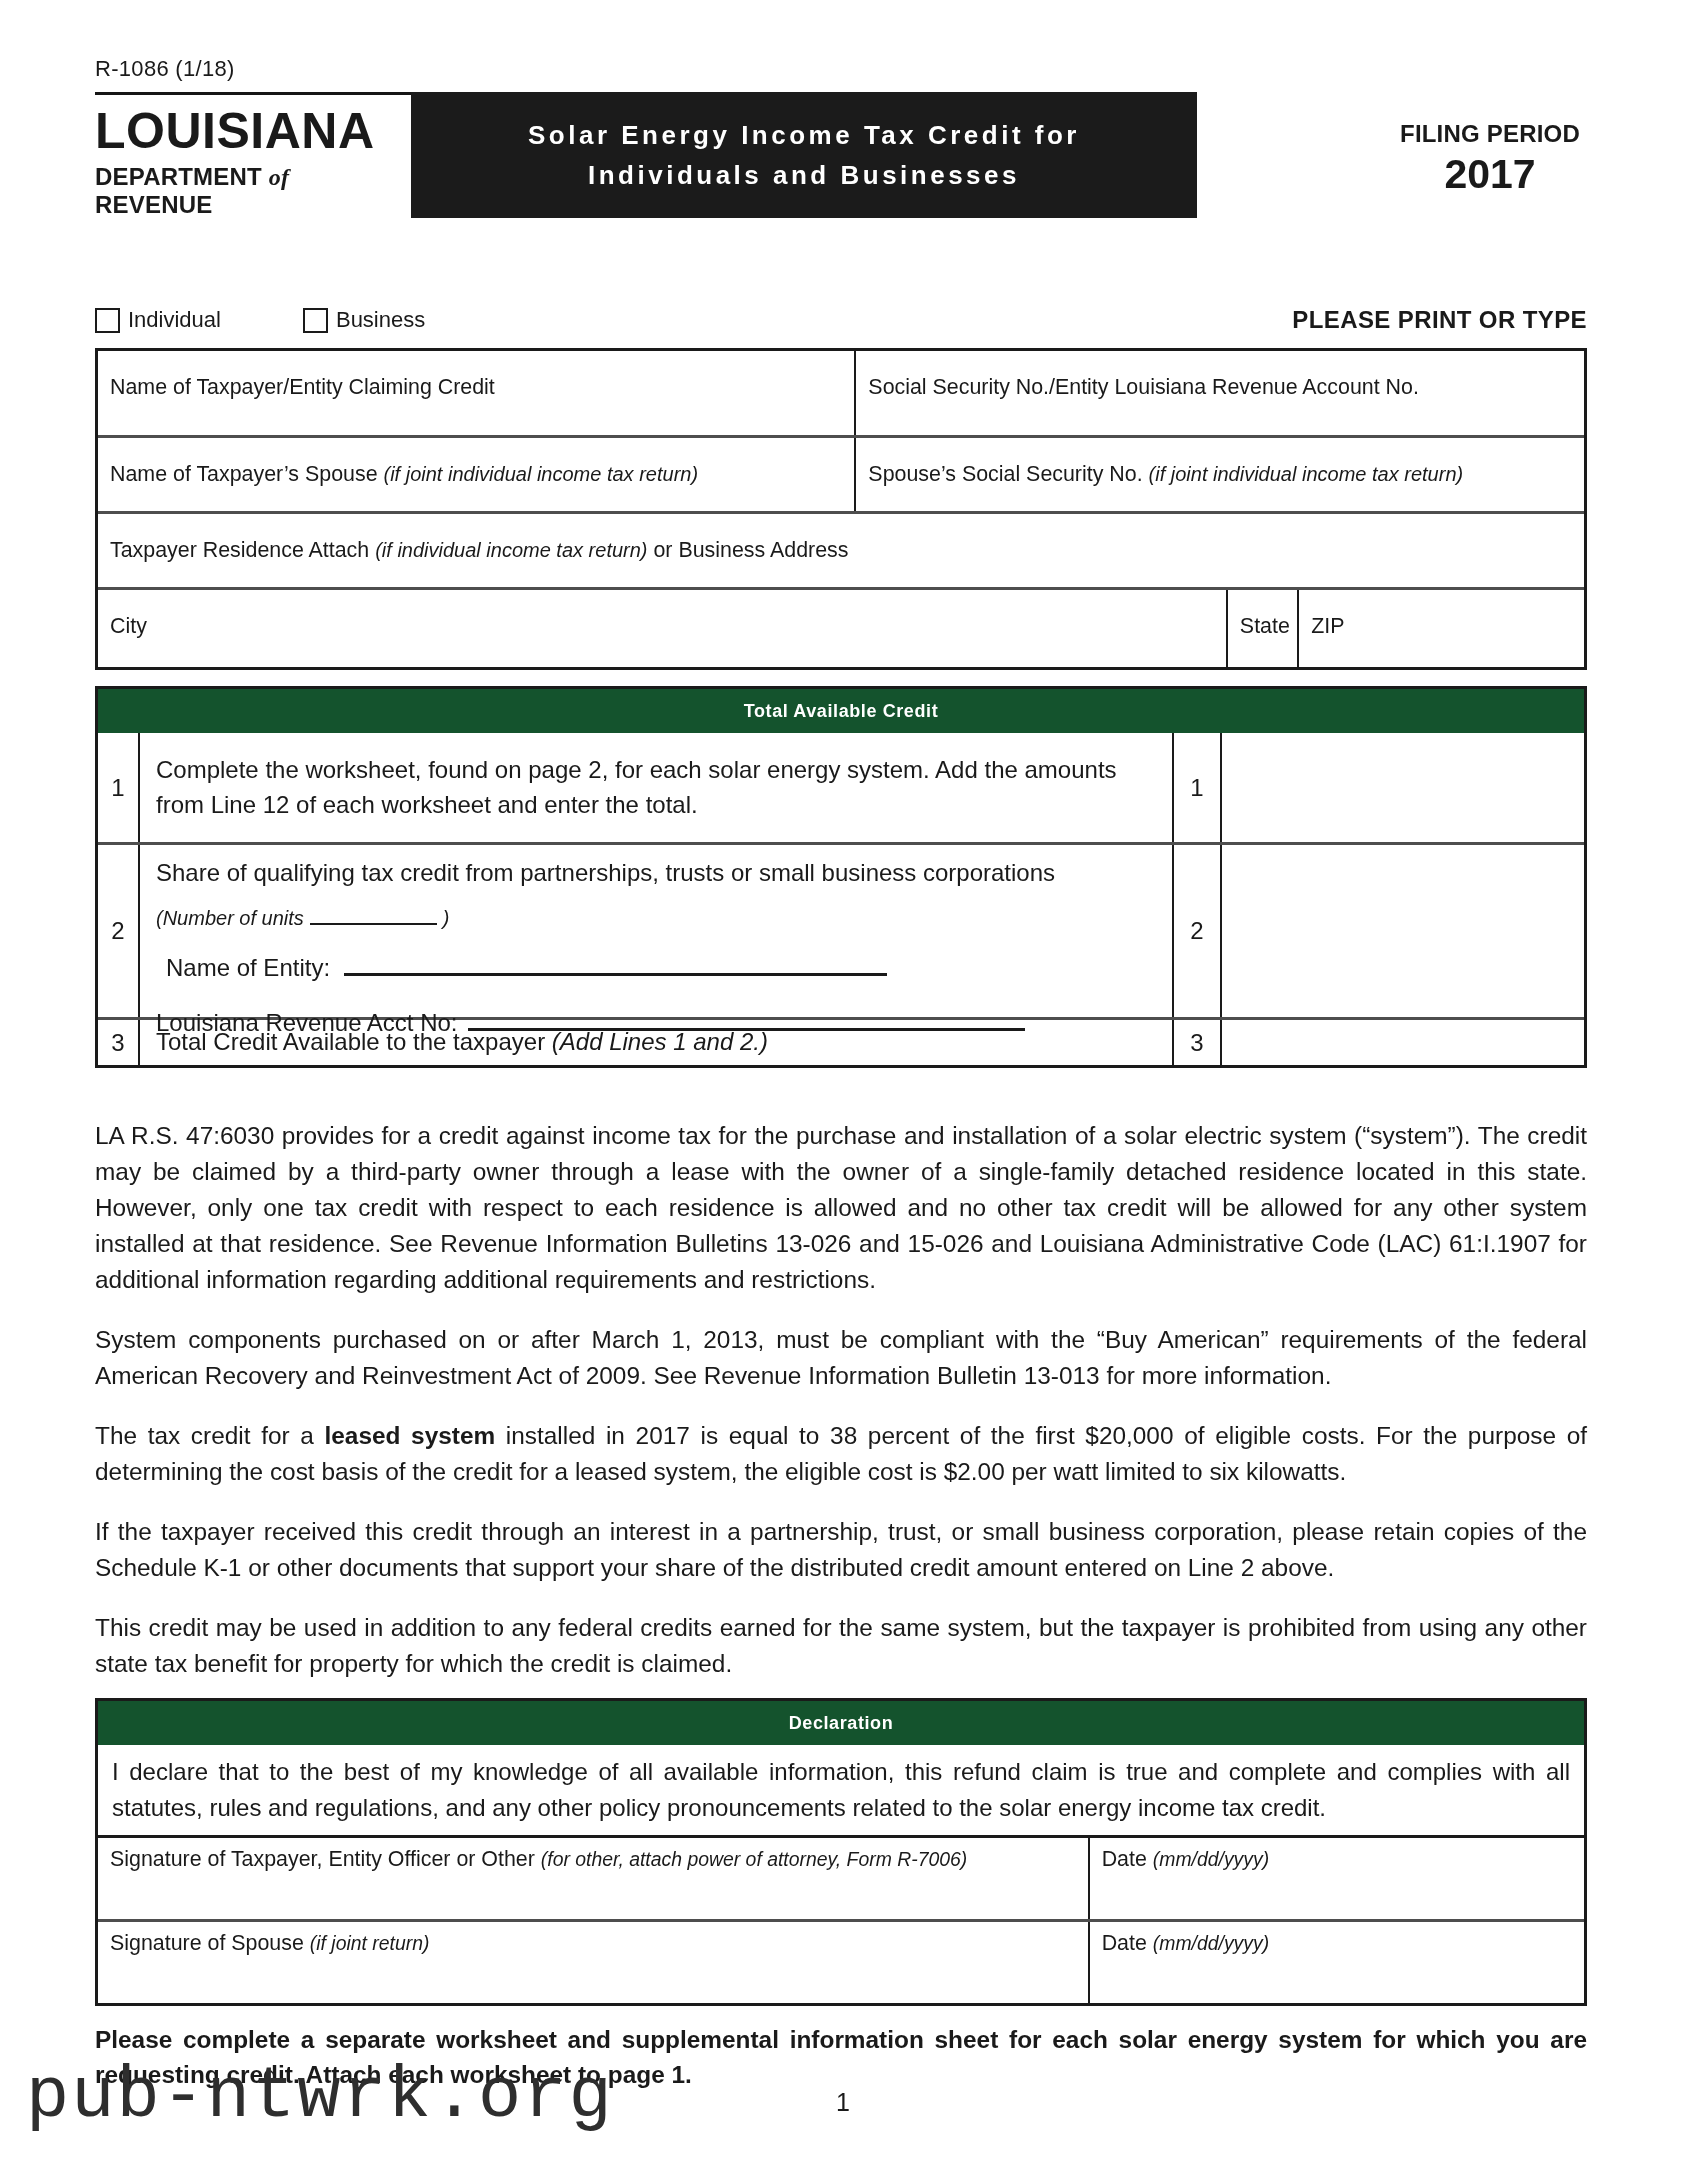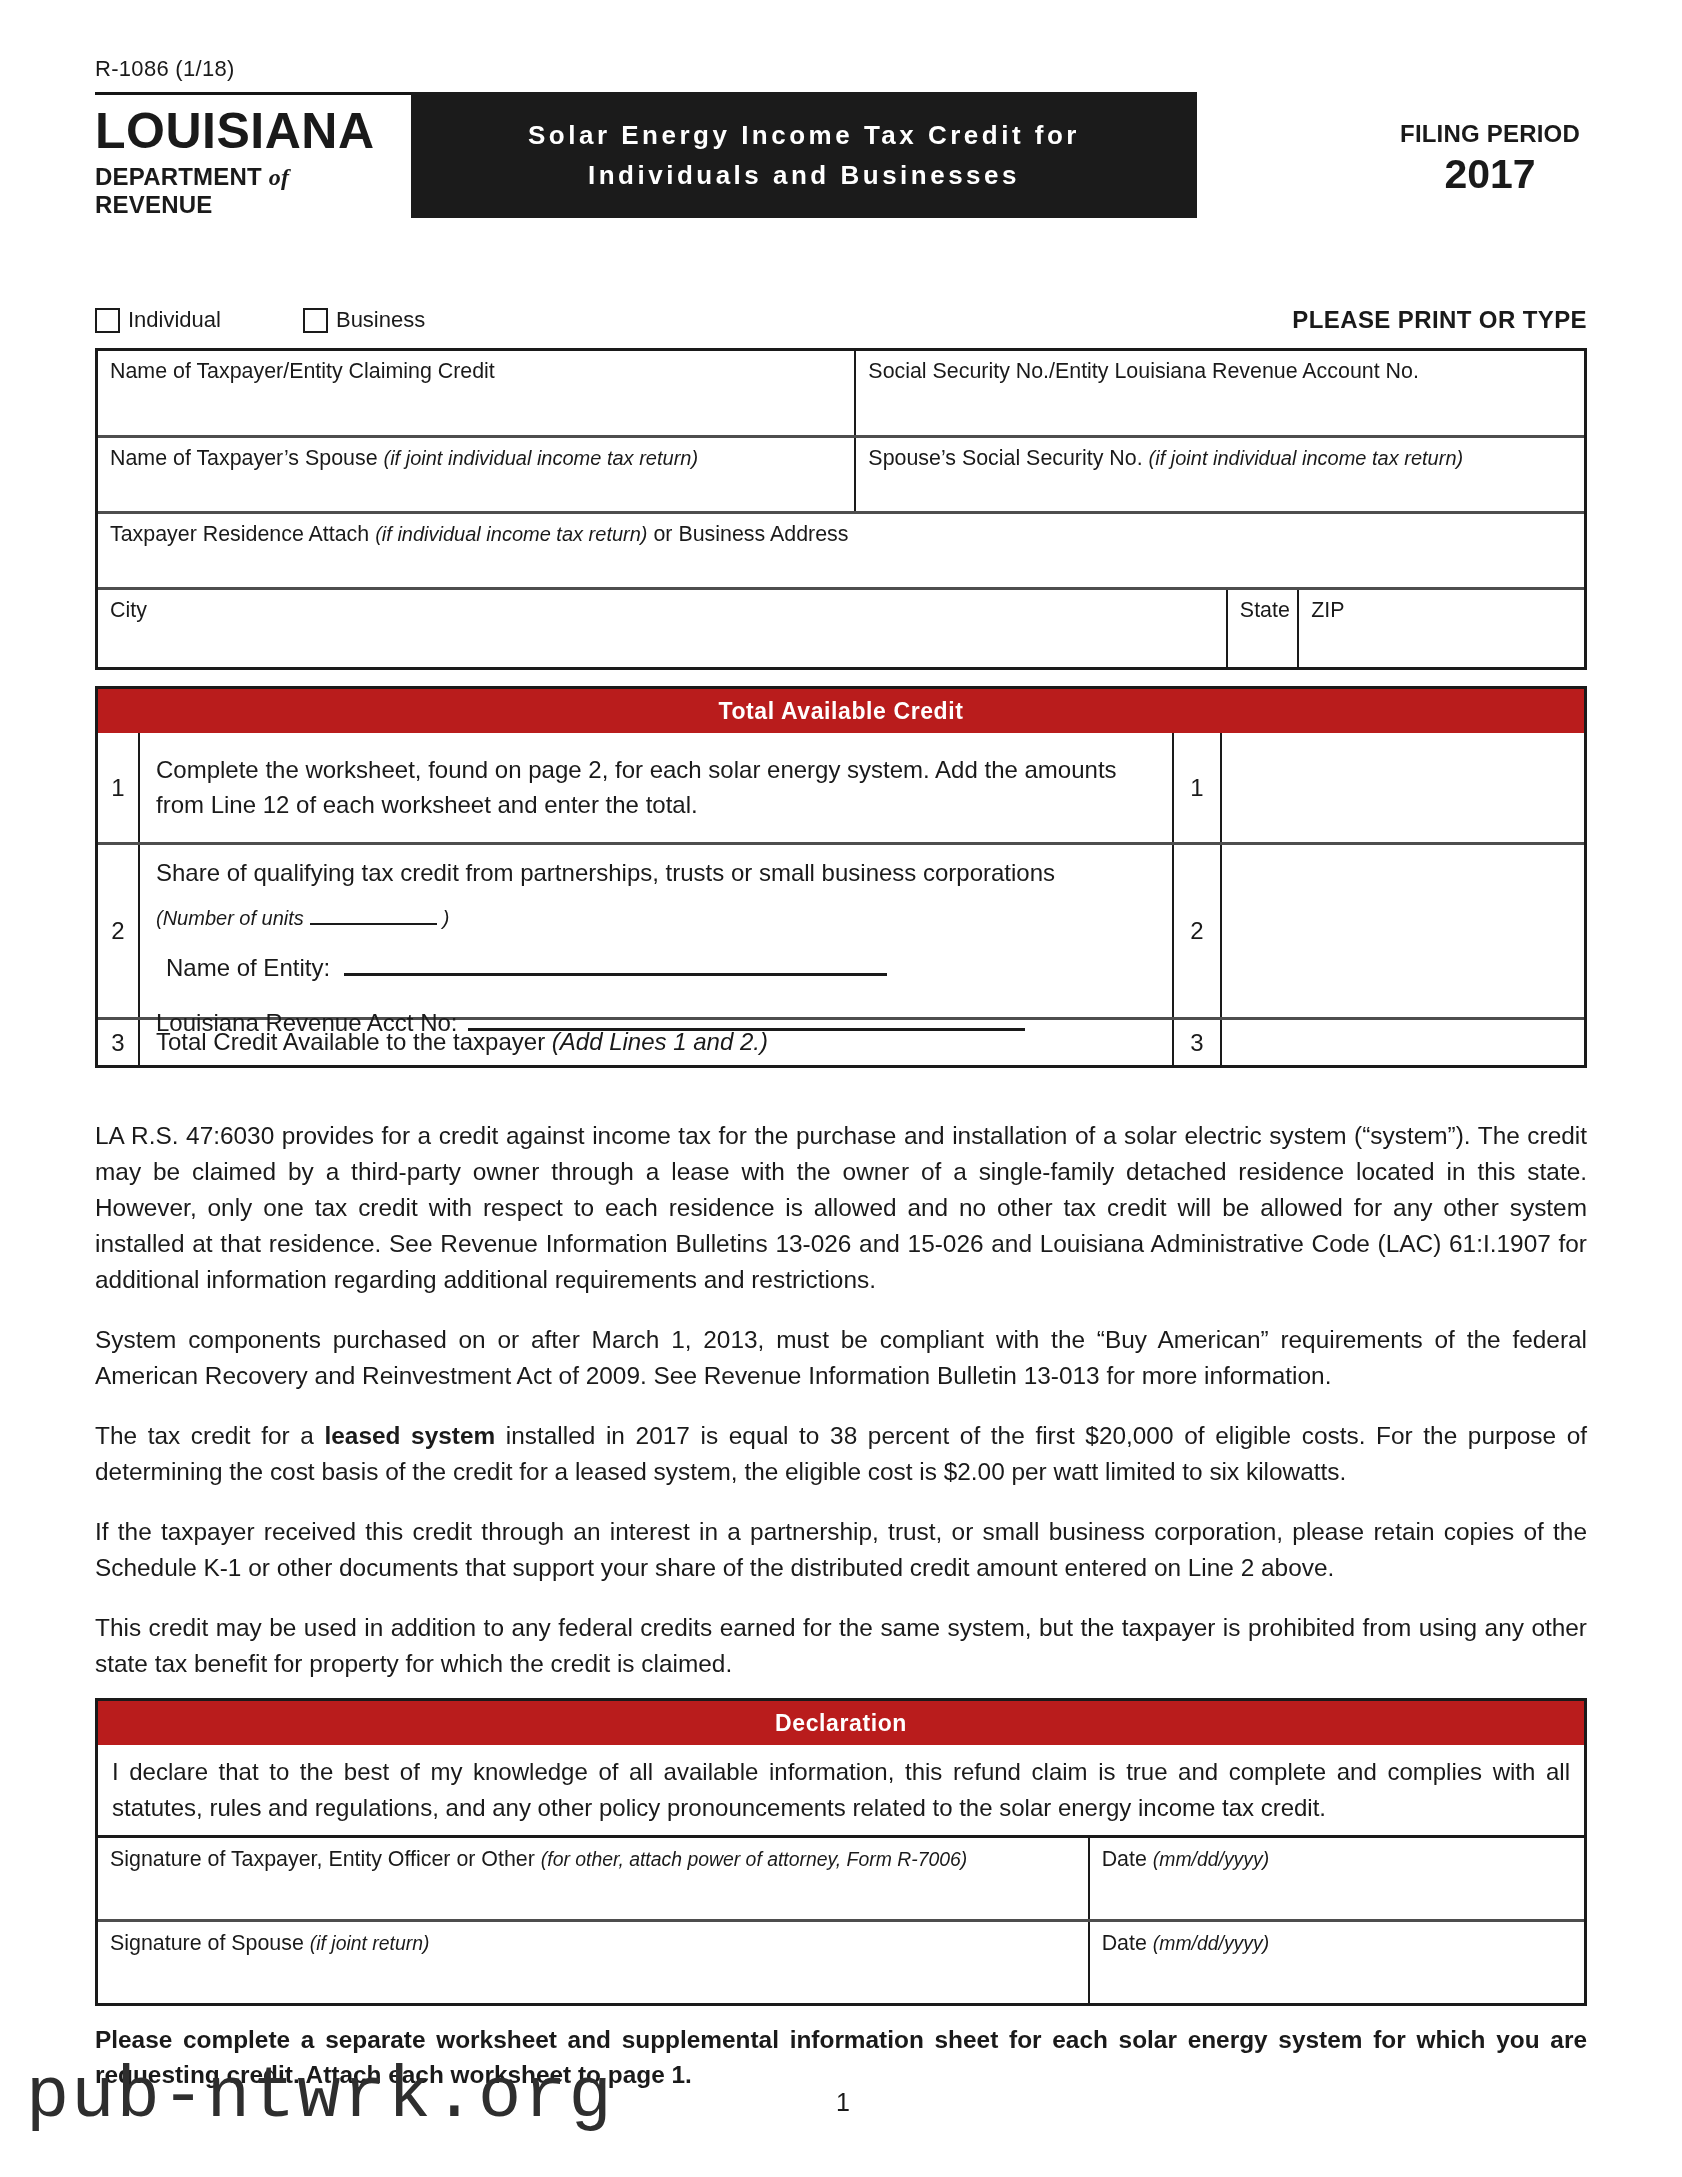--- a/index.html
+++ b/index.html
@@ -43,7 +43,7 @@
   .info-table { margin-top:14px; border:3px solid #1a1a1a; }
   .i-row { display:flex; }
   .i-row + .i-row { border-top:3px solid #4e4e4e; }
-  .i-cell { padding:8px 12px; font-size:21.4px; }
+  .i-cell { padding:24px 12px; font-size:21.4px; }
   .i-cell .note, .note { font-style:italic; font-size:20px; }
   .r1 { height:84px; } .r2 { height:76px; } .r3 { height:76px; } .r4 { height:80px; }
   .split-l { width:50.9%; }

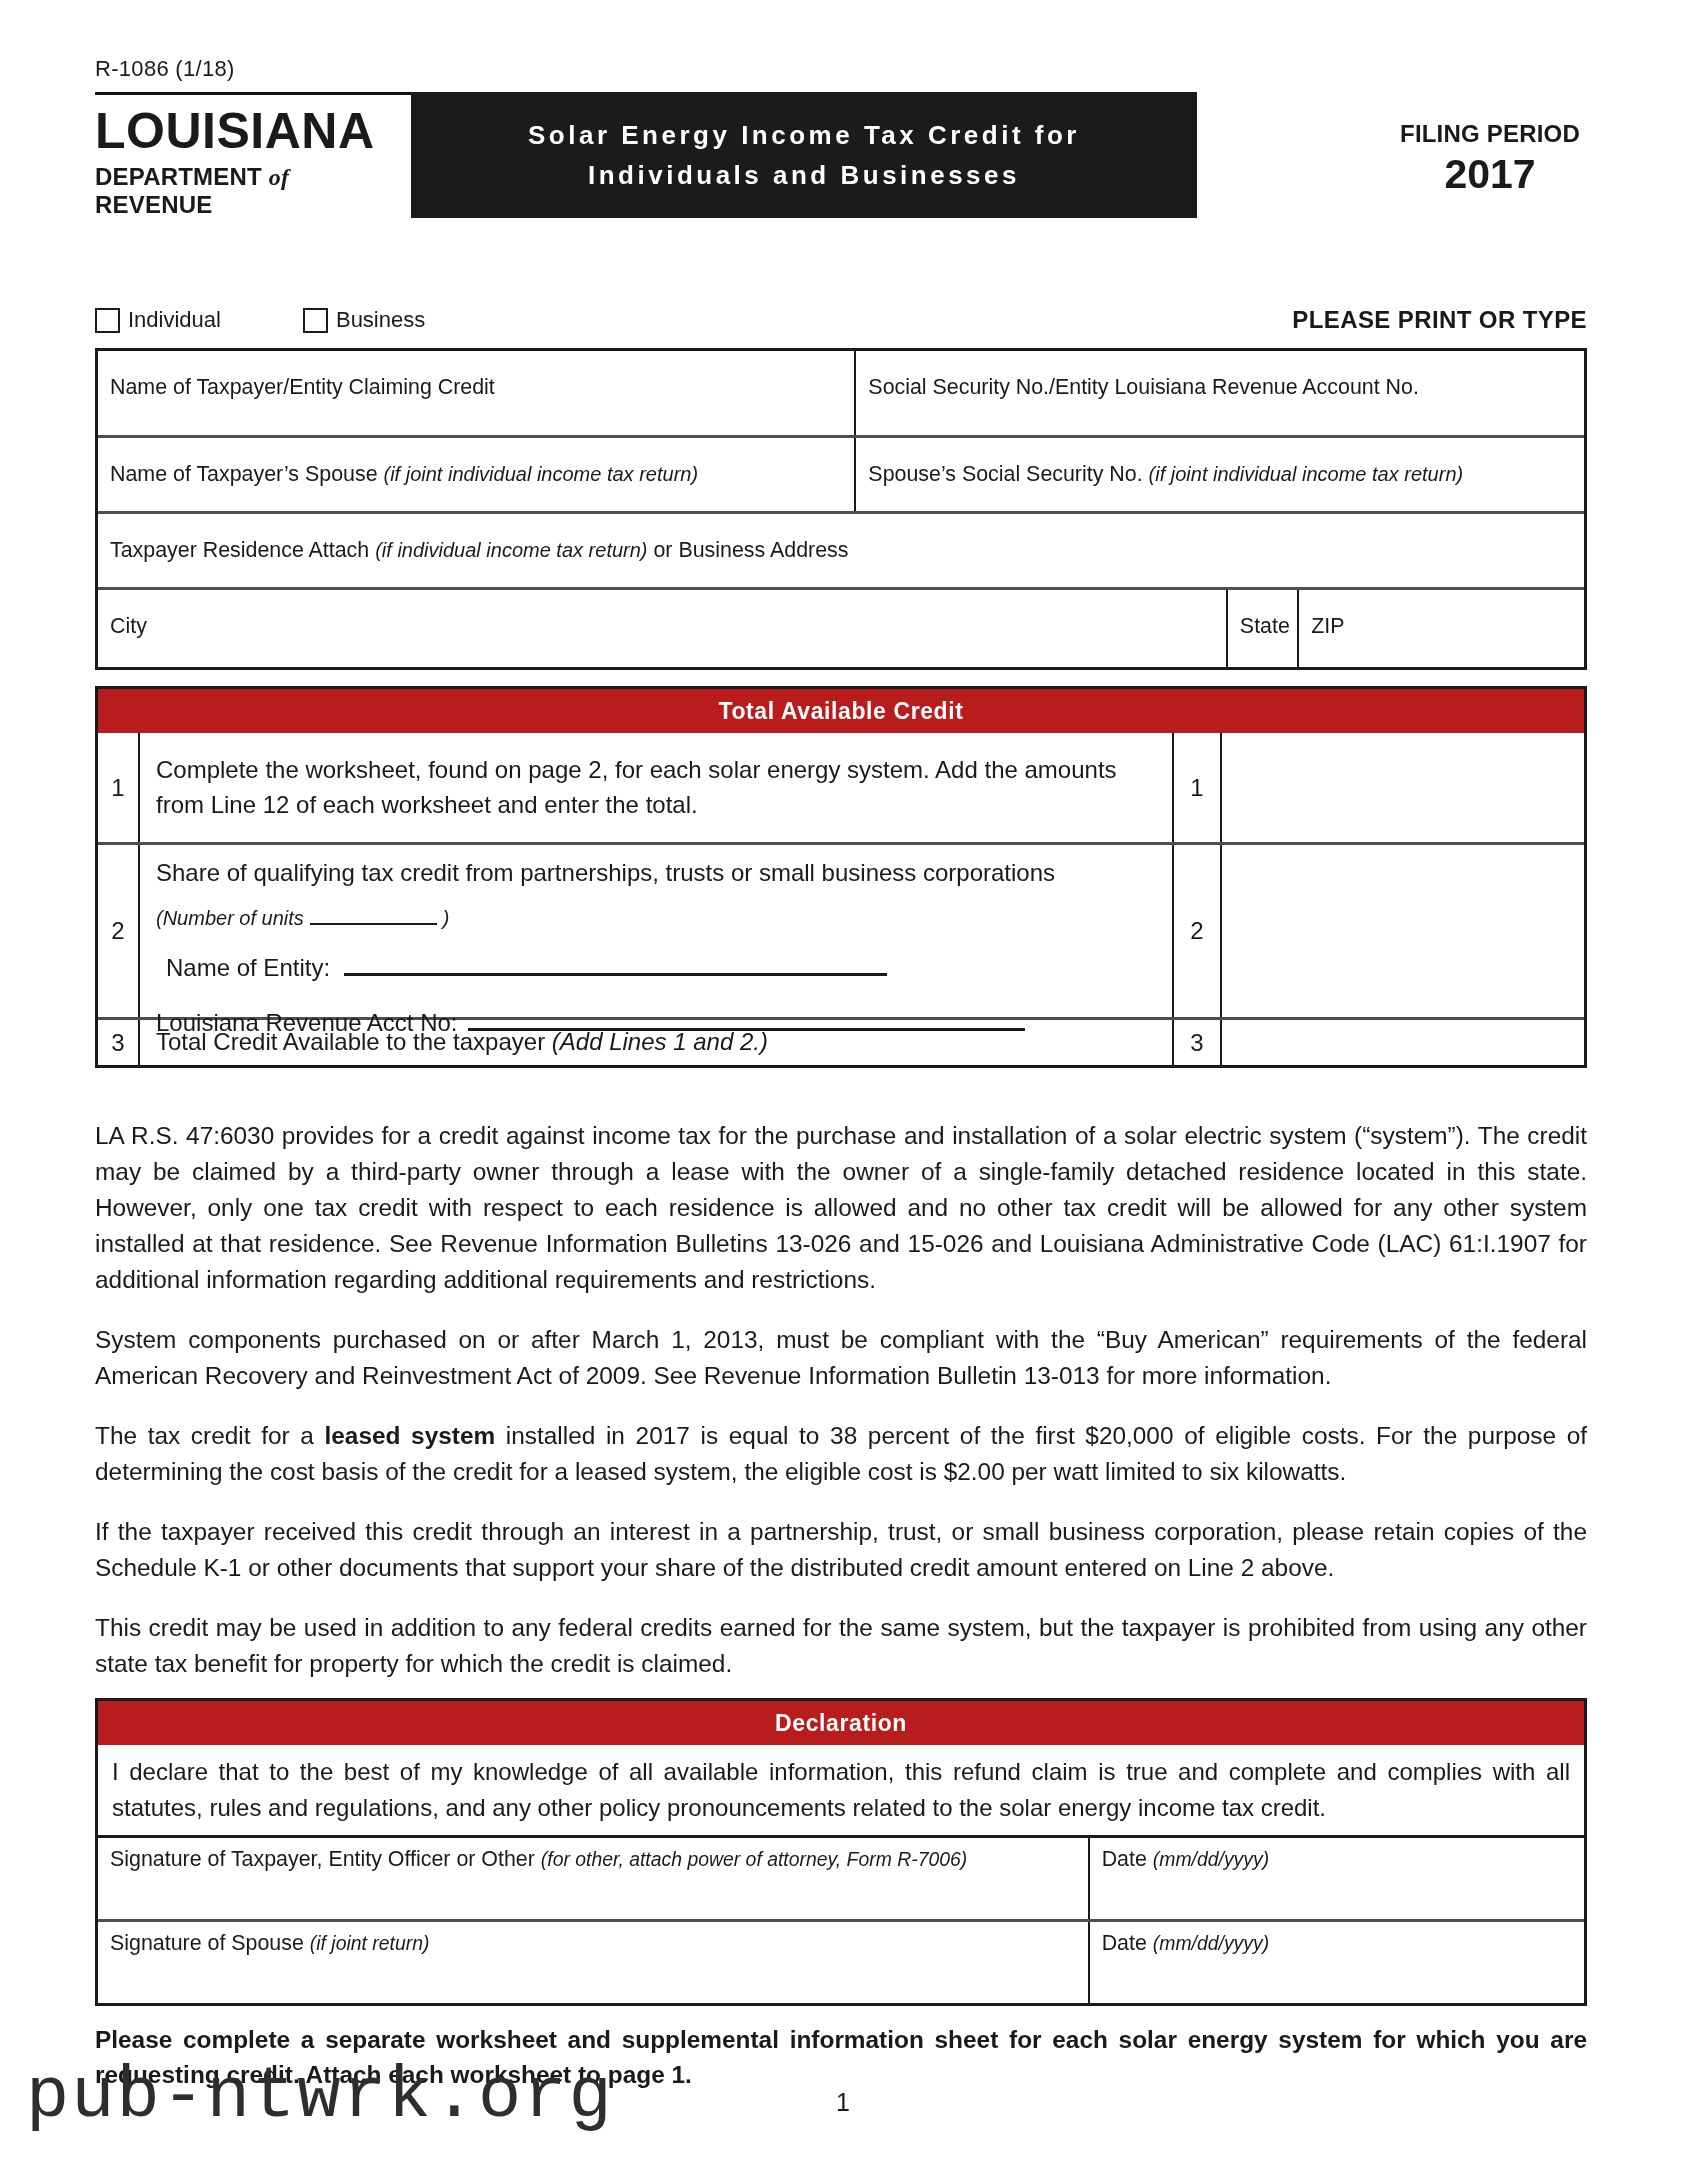--- a/index.html
+++ b/index.html
@@ -54,8 +54,8 @@
 
   
   .section-bar {
-    background:#b91c1c; color:#fff; text-align:center;
-    font-size:23px; font-weight:bold; letter-spacing:0.6px;
+    background:#14532d; color:#fff; text-align:center;
+    font-size:18px; font-weight:bold; letter-spacing:0.6px;
     height:44px; line-height:44px;
   }
 

